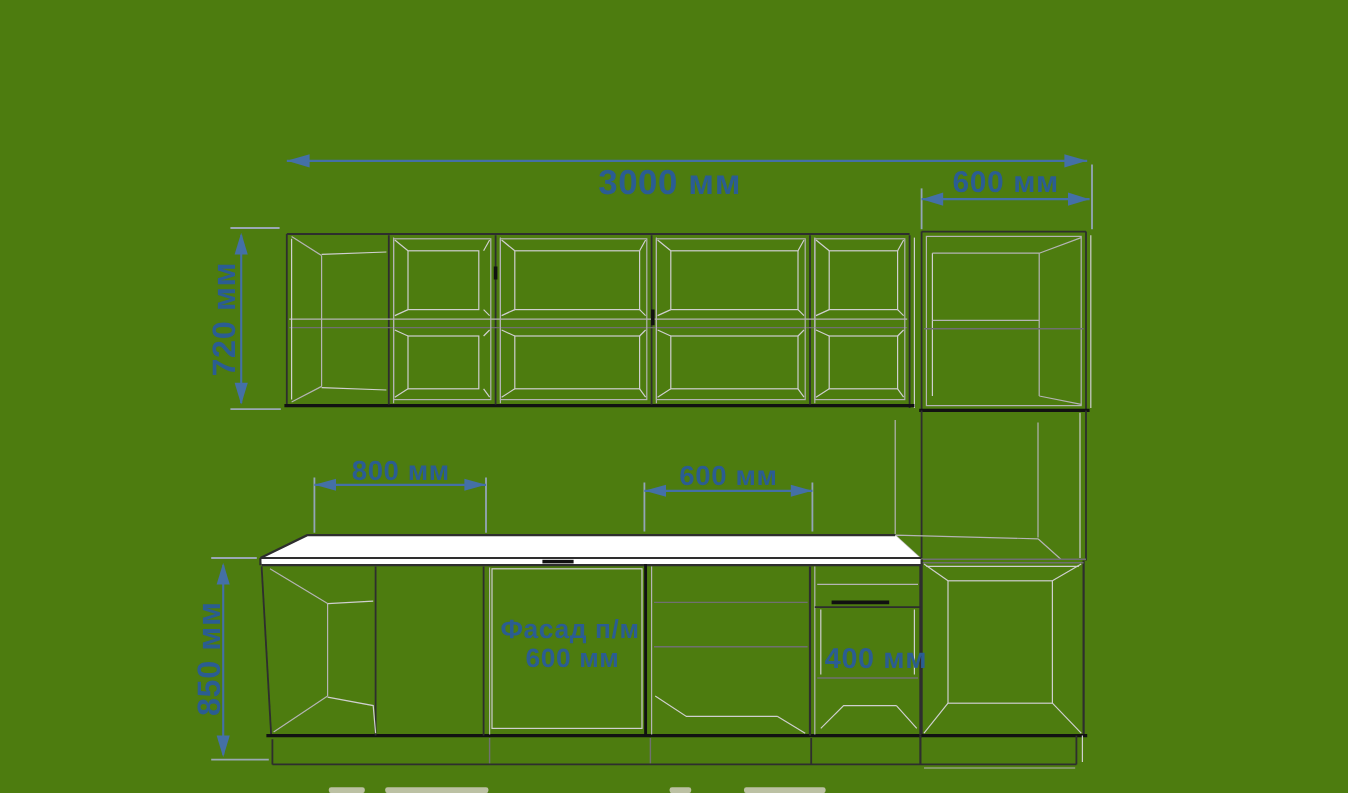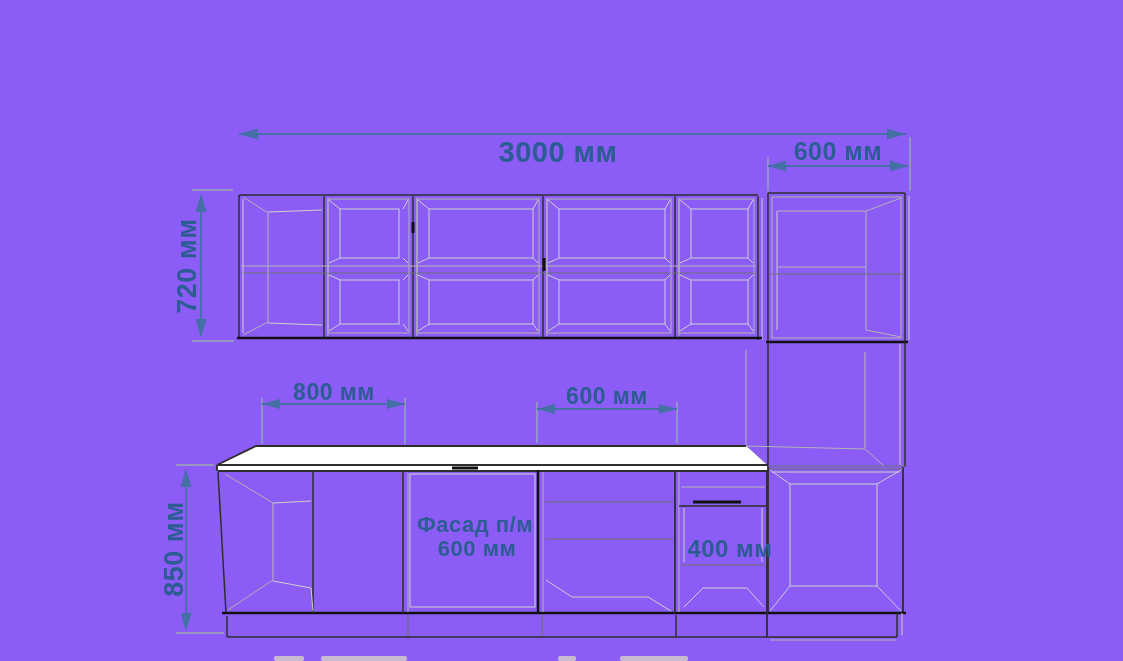--- a/index.html
+++ b/index.html
@@ -3,7 +3,7 @@
 <meta charset="utf-8">
 <style>
   html,body{margin:0;padding:0;background:#ffffff;}
-  .stage{position:relative;width:1123px;height:661px;background:#8b5cf6;overflow:hidden;}
+  .stage{position:relative;width:1123px;height:661px;background:#4d7c0f;overflow:hidden;}
   svg{display:block;}
   .t{fill:#2b5d92;font-family:"Liberation Sans",sans-serif;font-weight:bold;letter-spacing:.5px;}
   .t29{font-size:29px;} .t27{font-size:27px;} .t25{font-size:25px;}

